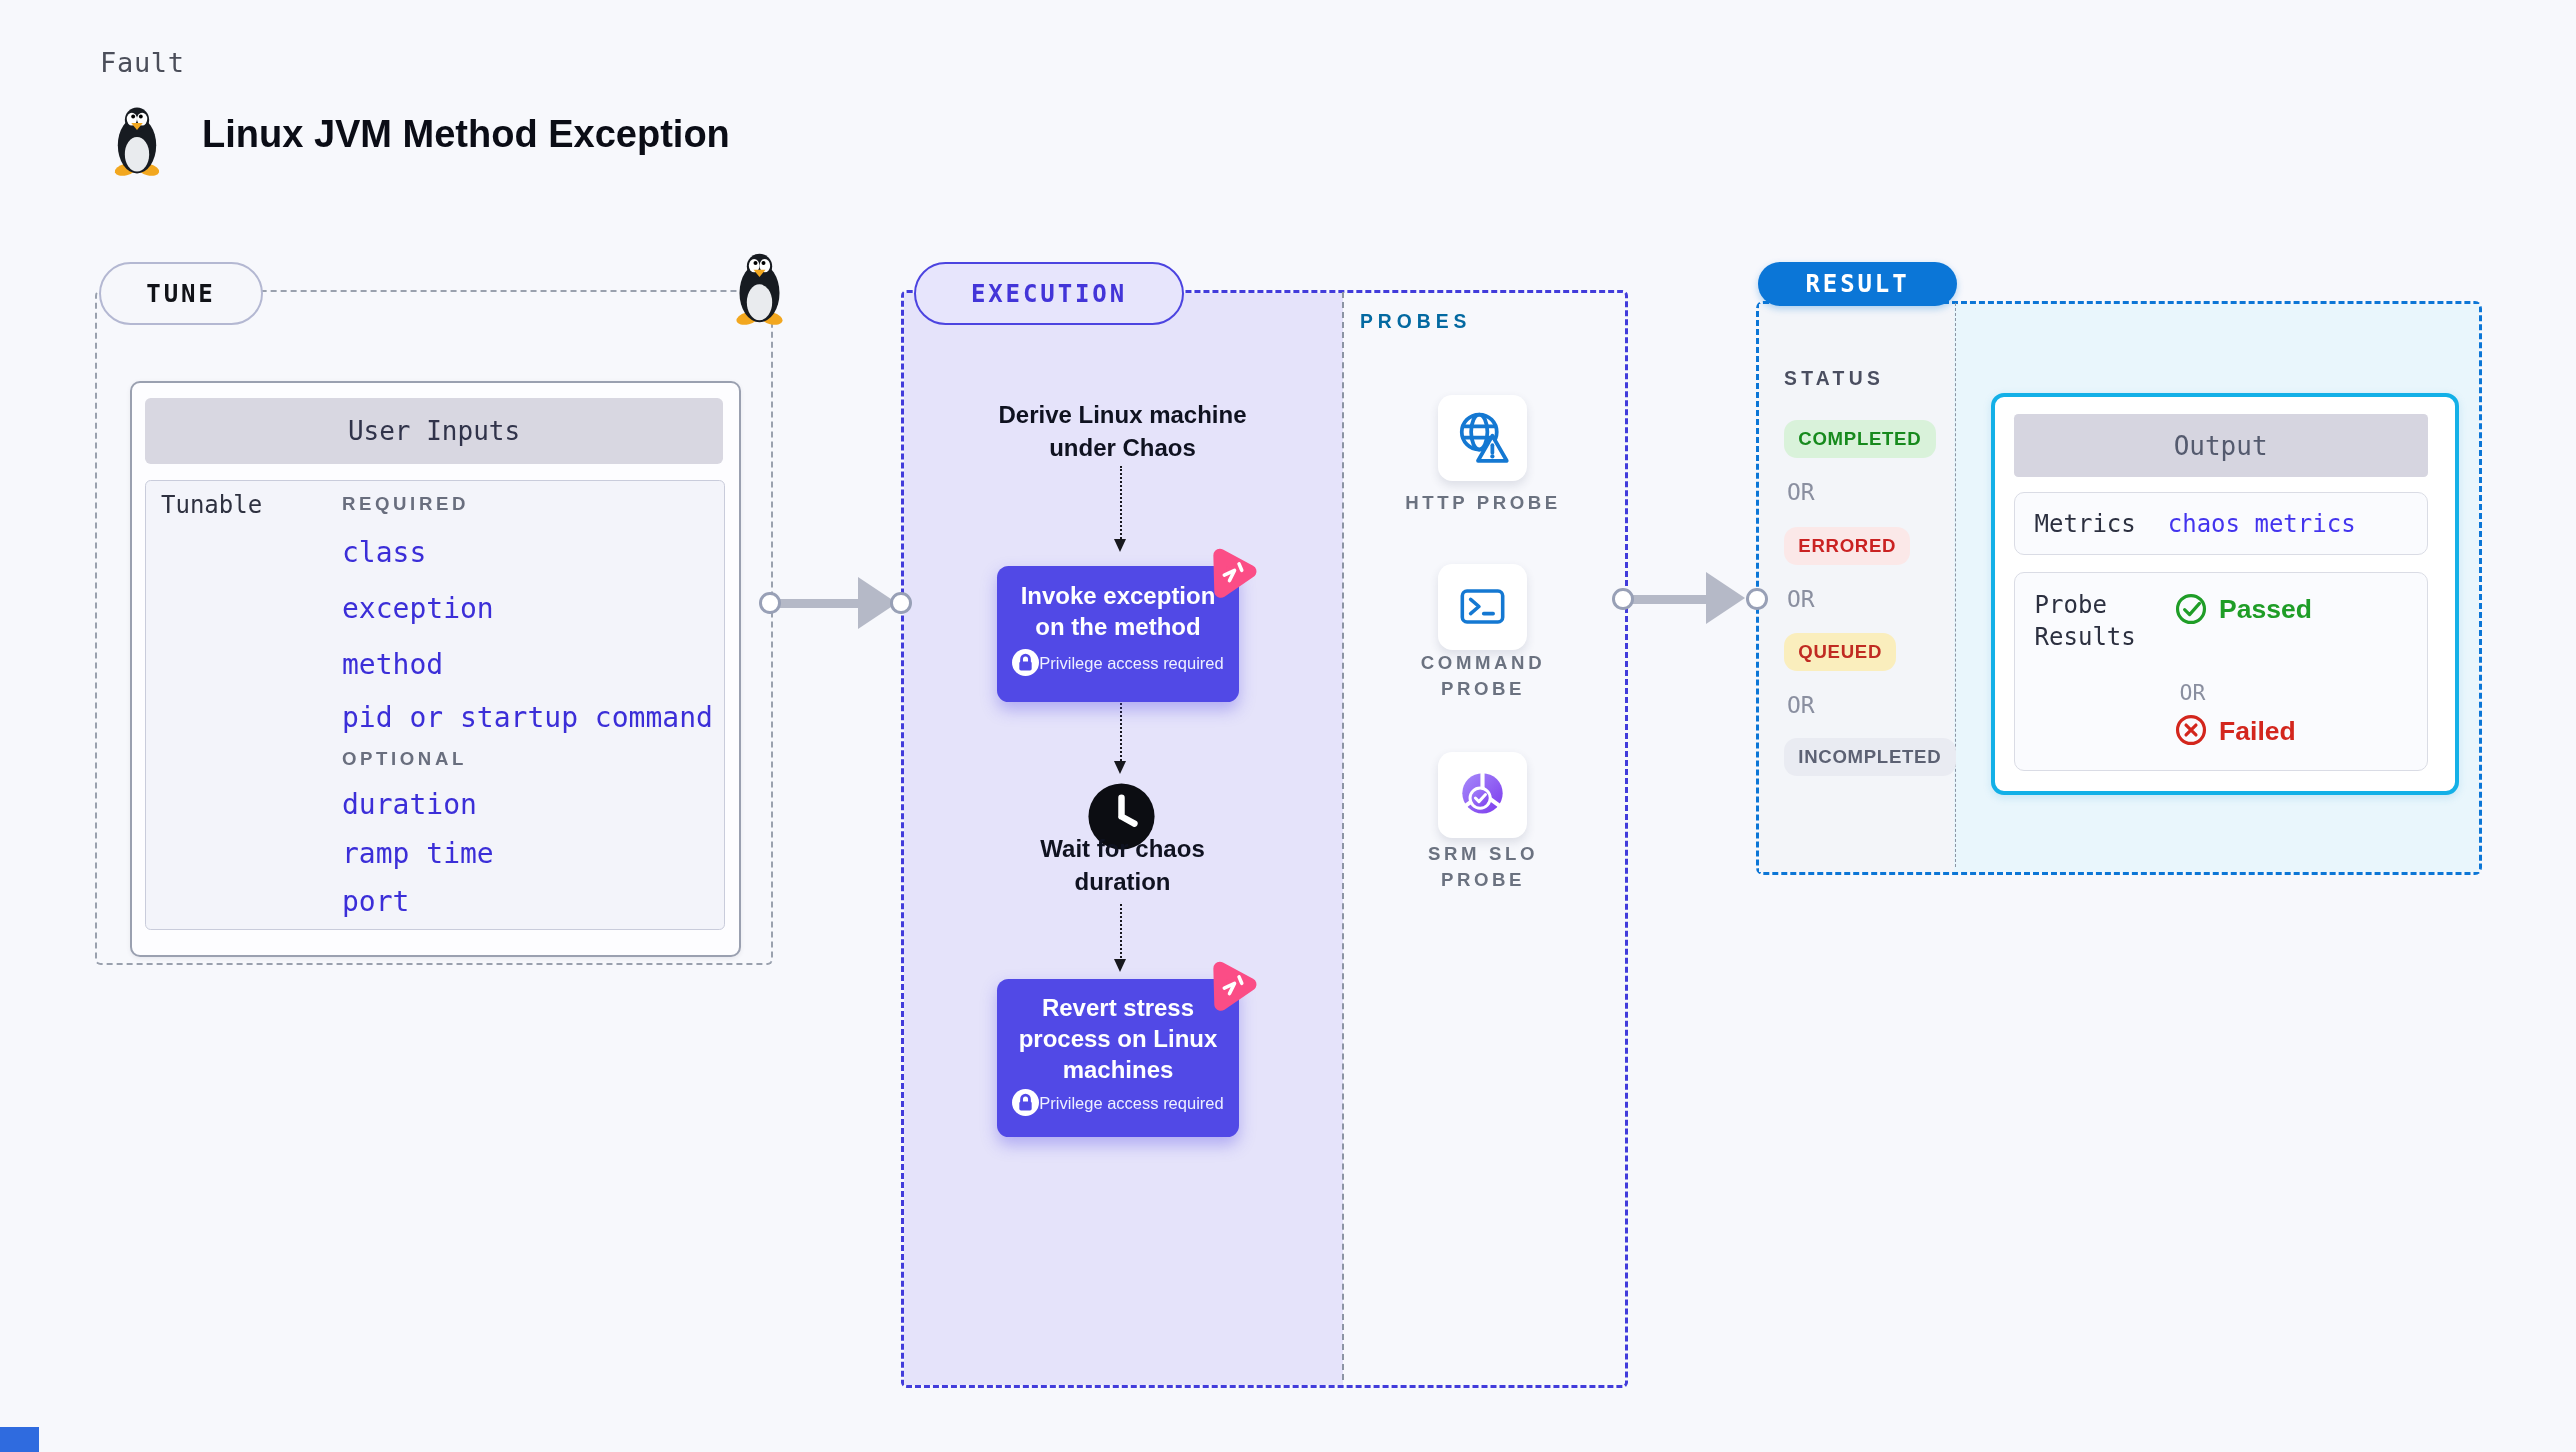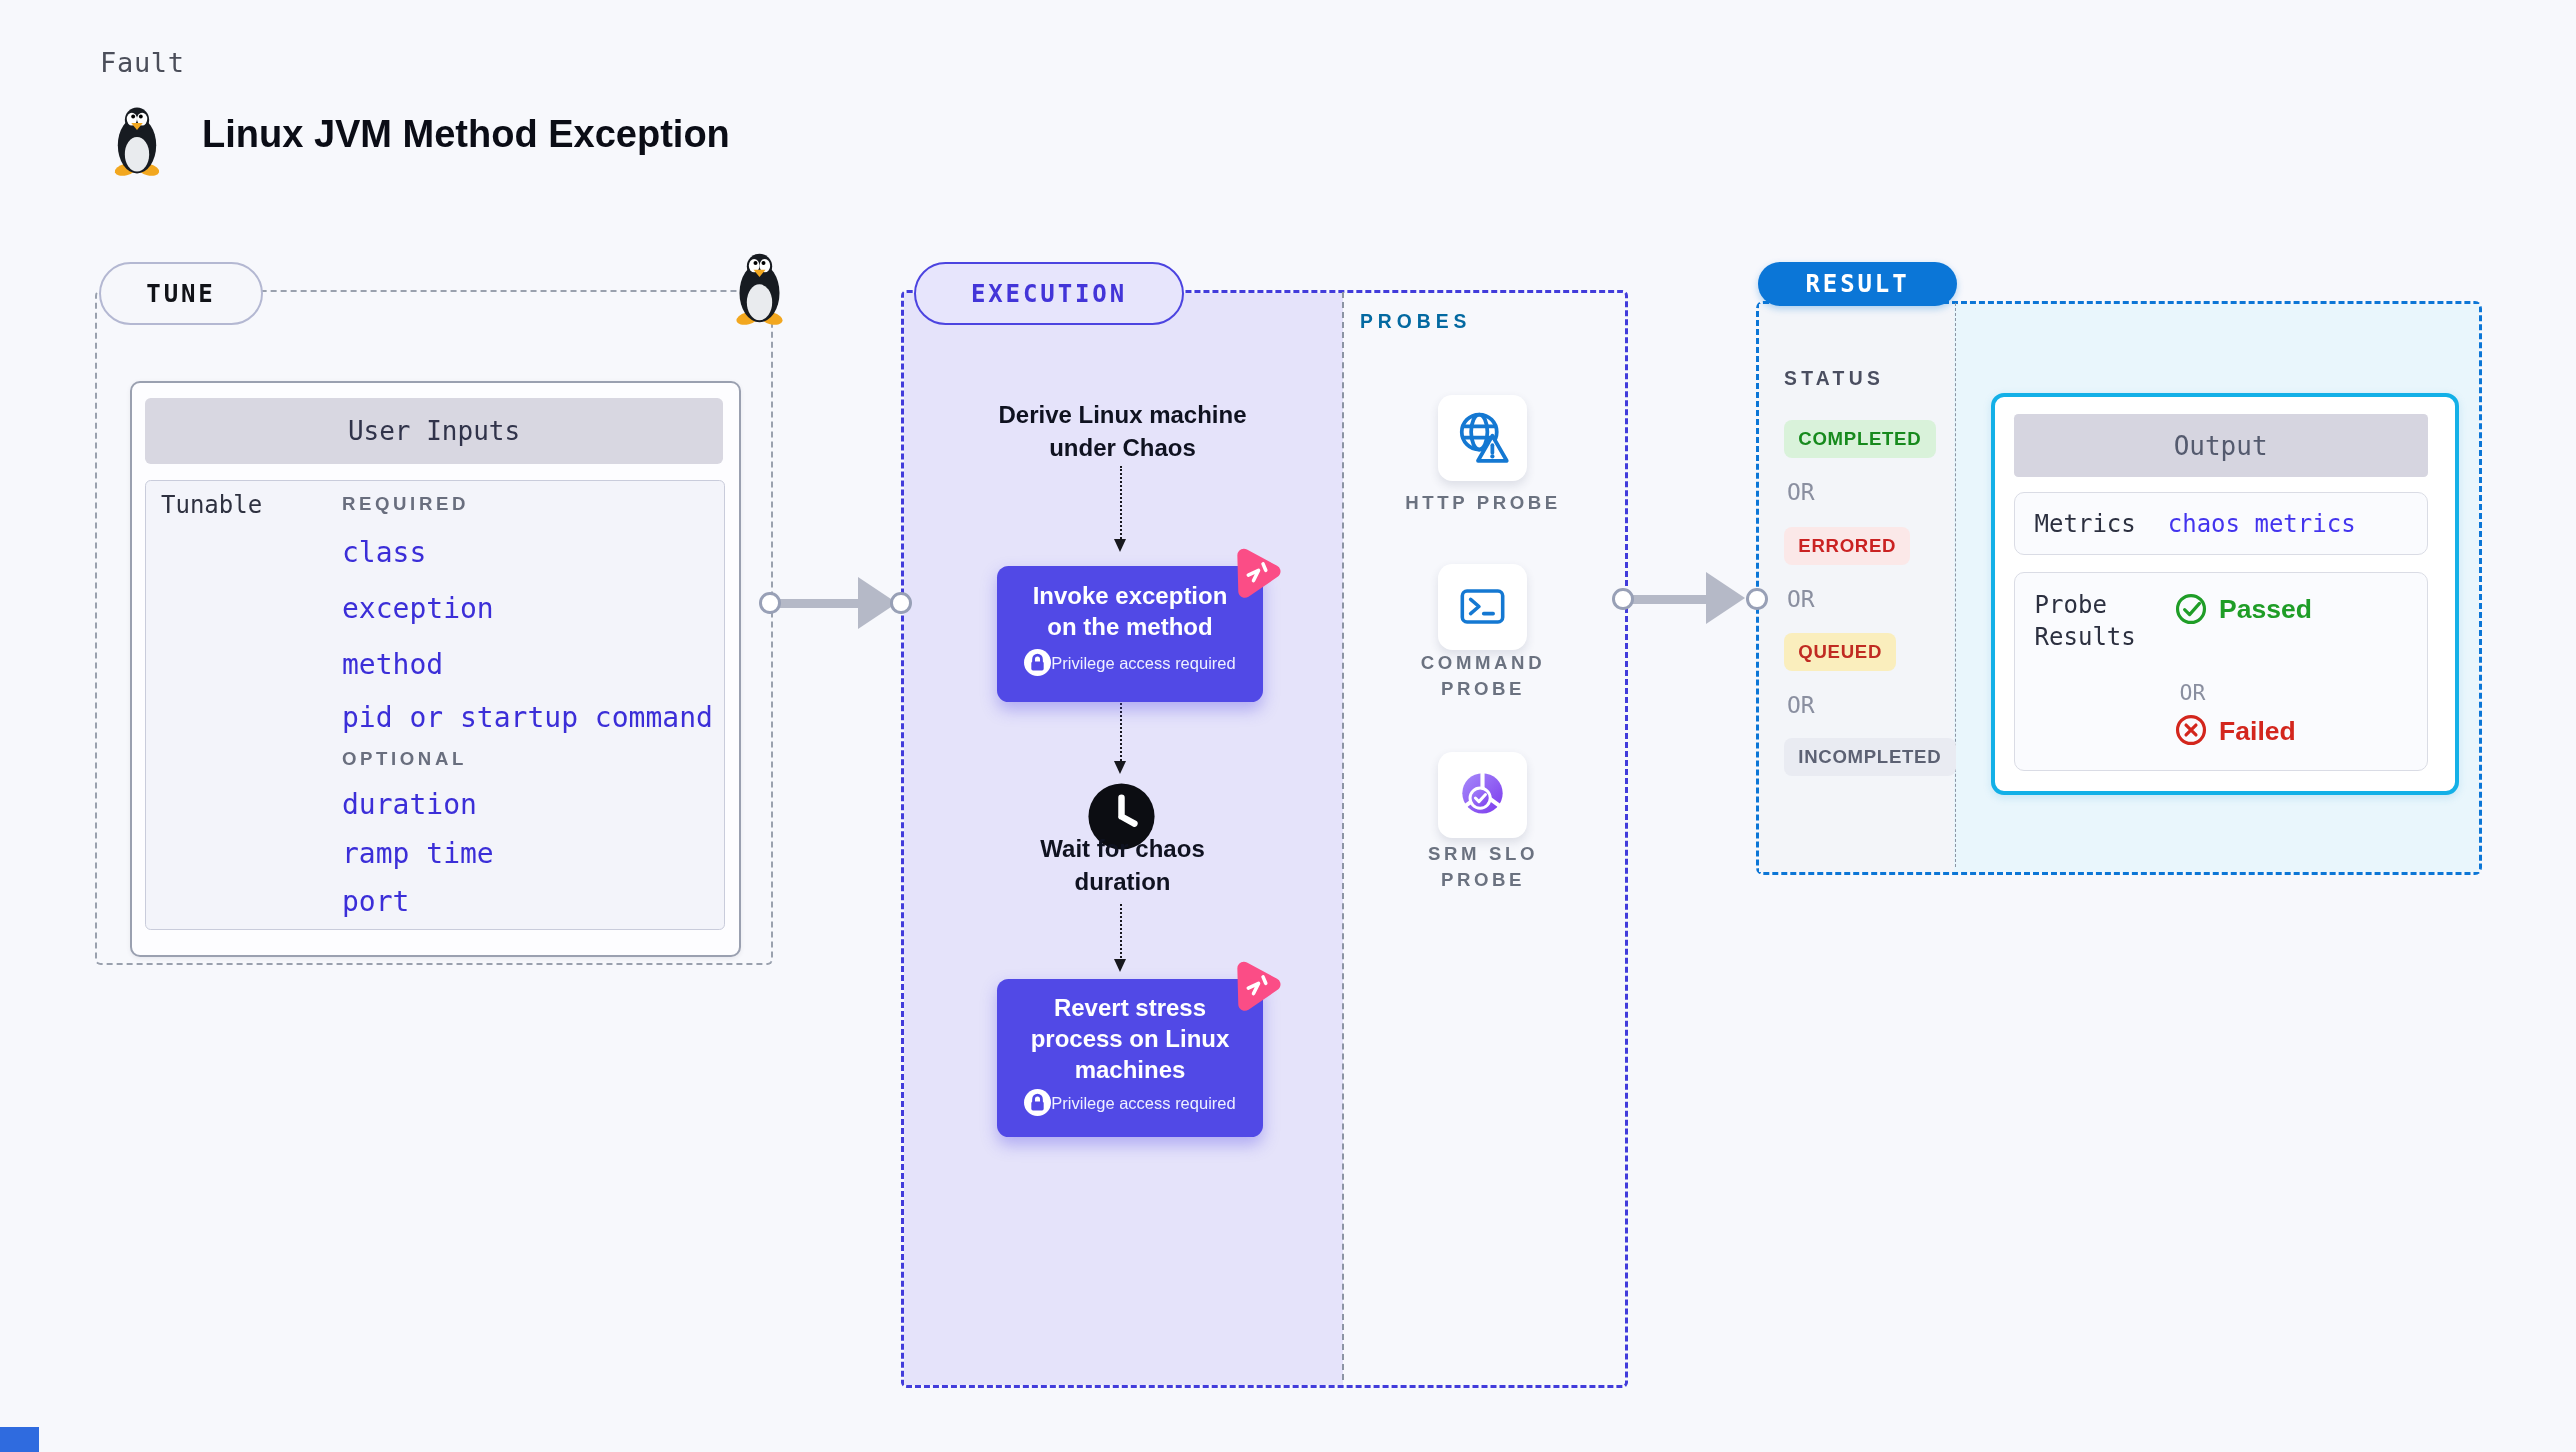--- a/index.html
+++ b/index.html
@@ -66,7 +66,7 @@
   .result-divider{left:1955px;top:303px;height:564px;width:0;border-left:1.4px dashed #8c94a3;z-index:2;}
   .result-pill{left:1758px;top:262px;width:199px;height:44px;background:#0b76d7;color:#fff;box-shadow:0 2.9px 7.2px rgba(11,118,215,.3);}
   .status-label{left:1784px;top:368px;font-size:19.3px;font-weight:bold;letter-spacing:4.3px;color:#4a4e60;z-index:3;}
-  .badge{left:1784px;padding:7.9px 14.3px;border-radius:8px;font-size:18.6px;font-weight:bold;letter-spacing:0.7px;z-index:3;}
+  .badge{left:1784px;padding:7.9px 14.3px;border-radius:13px;font-size:18.6px;font-weight:bold;letter-spacing:0.7px;z-index:3;}
   .badge.green{background:#d9f2da;color:#178a1d;}
   .badge.red{background:#fbe8e8;color:#ca2222;}
   .badge.yellow{background:#faeebd;color:#c02b22;}

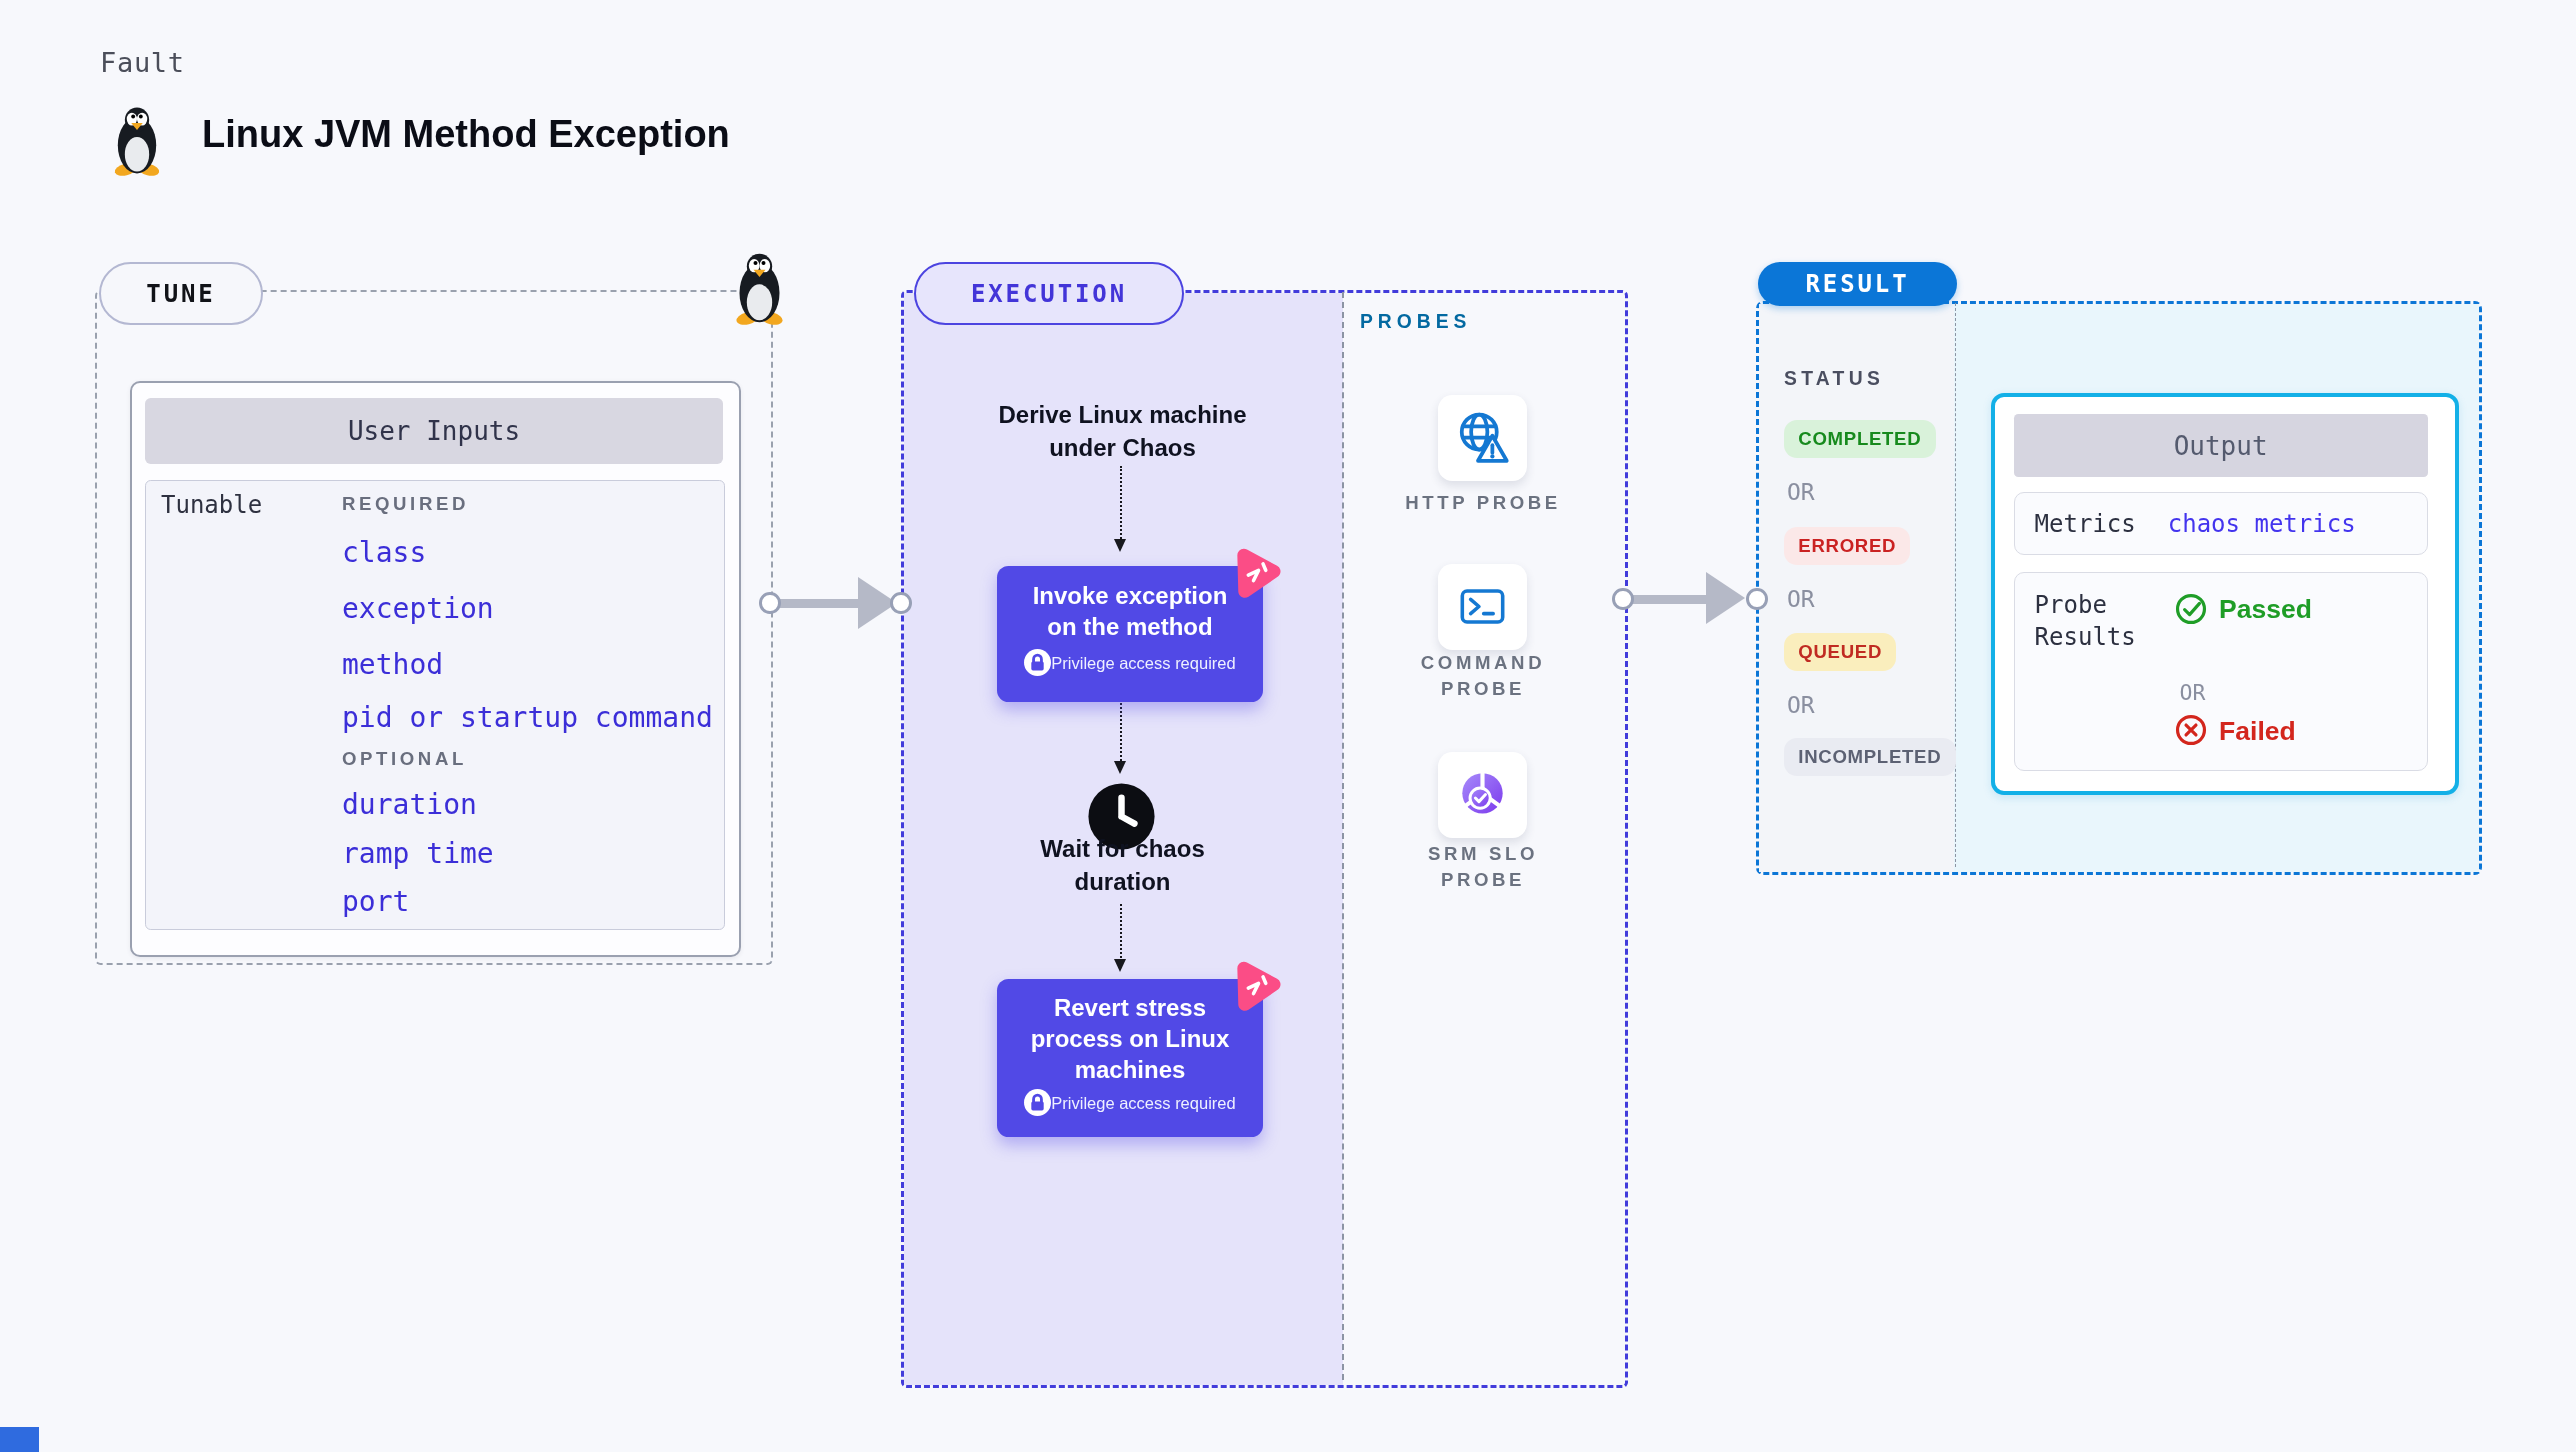--- a/index.html
+++ b/index.html
@@ -39,7 +39,7 @@
   .flow-text{width:383px;left:931px;text-align:center;font-size:24px;font-weight:bold;line-height:33px;color:#0f1220;z-index:3;}
   .varrow{left:1120px;width:0;border-left:2.9px dotted #17181d;z-index:3;}
   .varrow:after{content:'';position:absolute;left:-7.9px;bottom:-11.5px;border:6.4px solid transparent;border-top:13px solid #17181d;}
-  .chaos-btn{left:997px;width:266px;background:#5149e6;border-radius:11.5px;z-index:4;
+  .chaos-btn{left:997px;width:242px;background:#5149e6;border-radius:11.5px;z-index:4;
              box-shadow:0 7.2px 15.8px rgba(80,70,230,.35);display:flex;flex-direction:column;align-items:center;}
   .chaos-btn .lines{color:#fff;font-size:24px;font-weight:bold;line-height:31px;text-align:center;}
   .priv-row{display:flex;align-items:center;gap:0;margin-top:7.2px;justify-content:center;}

